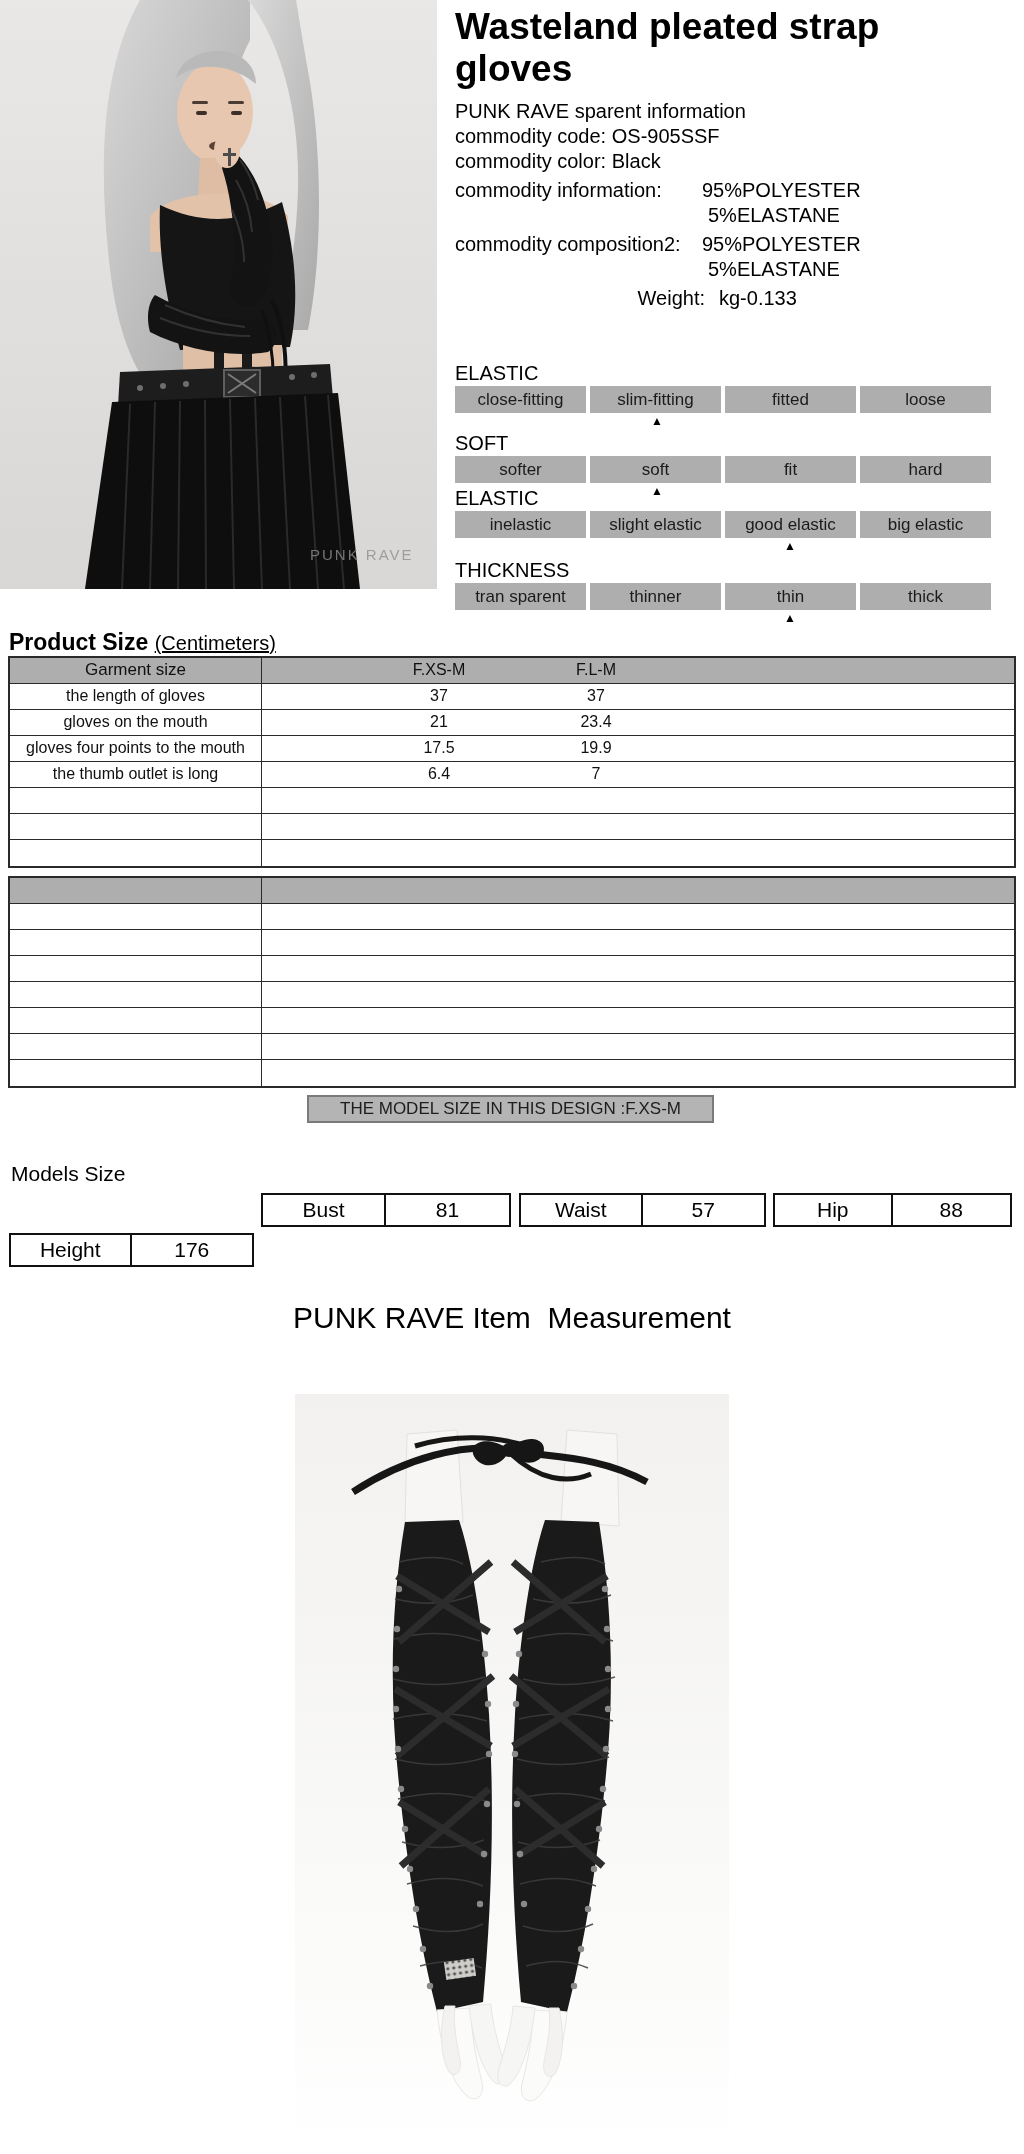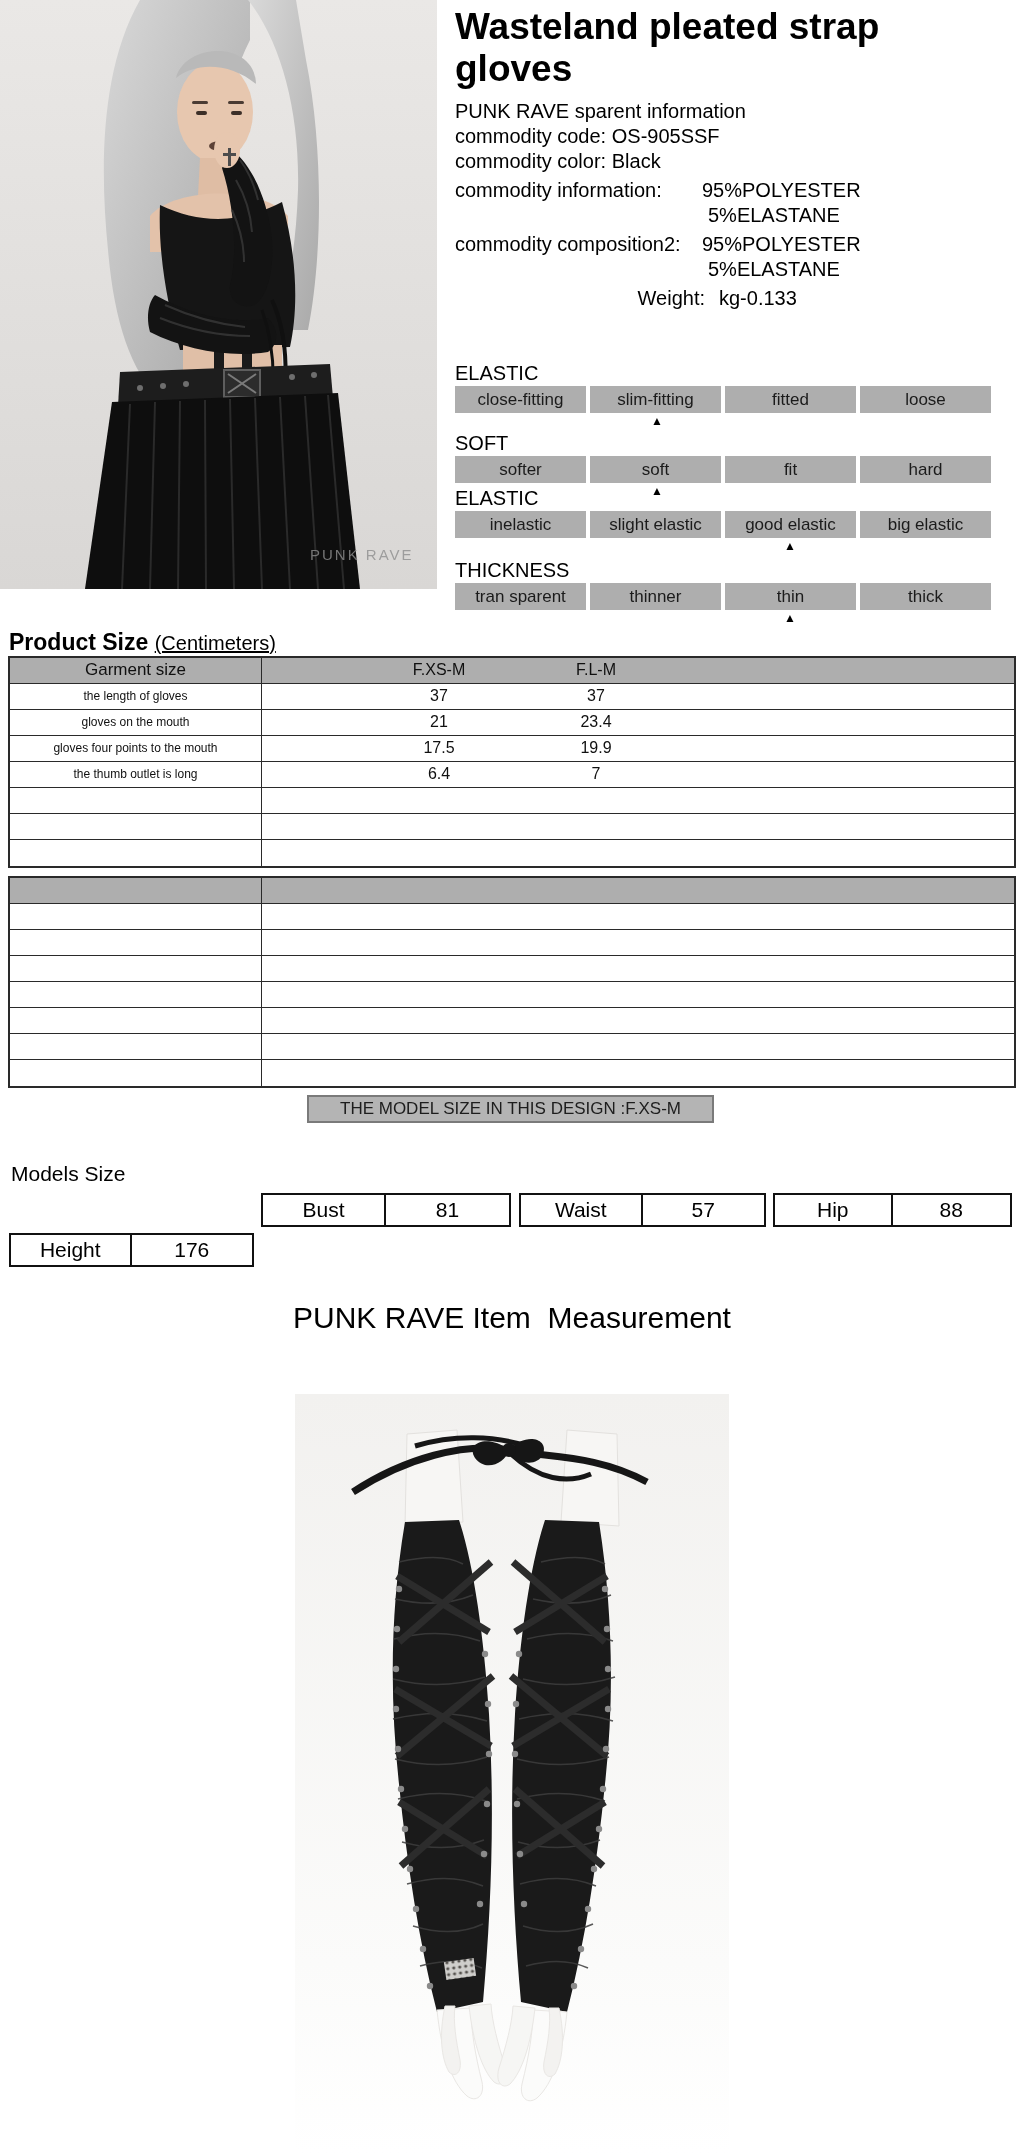--- a/index.html
+++ b/index.html
@@ -40,7 +40,7 @@
   .prow:last-child{border-bottom:none;}
   .phead{background:#aeaeae;}
   .pc1{position:absolute;left:0;top:0;bottom:0;width:251px;border-right:1px solid #2a2a2a;
-       text-align:center;font-size:12px;line-height:24px;color:#101010;}
+       text-align:center;font-size:16px;line-height:24px;color:#101010;}
   .phead .pc1{font-size:17px;}
   .pv{position:absolute;top:0;height:26px;text-align:center;font-size:16px;line-height:24px;color:#101010;}
   .pv1{left:349px;width:160px;}

